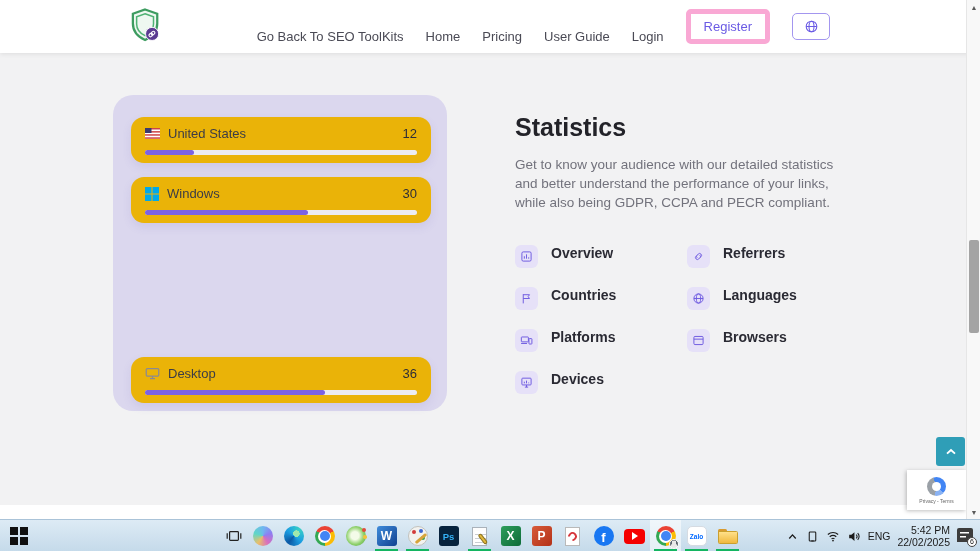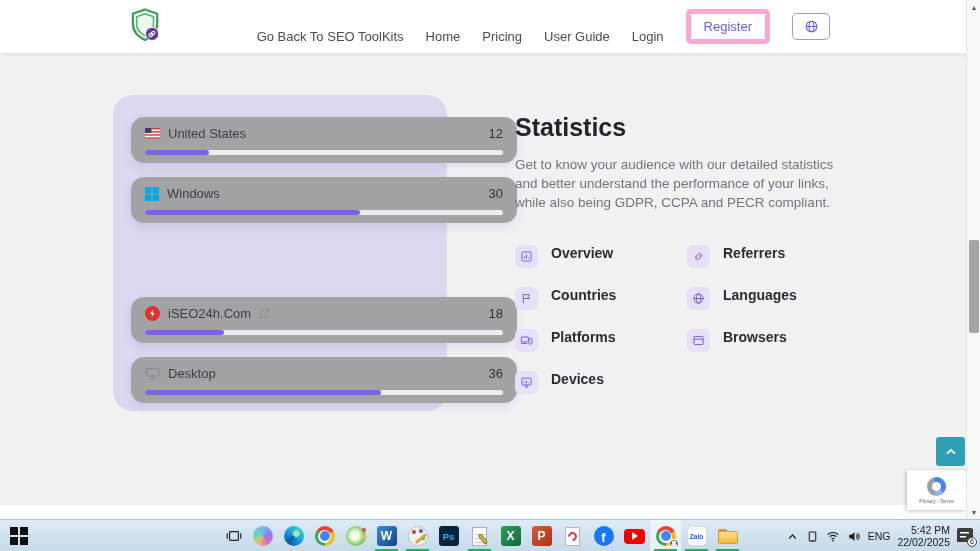--- a/index.html
+++ b/index.html
@@ -21,7 +21,7 @@
   
   .stats-panel { position:absolute; left:113px; top:95px; width:334px; height:316px;
                  background:#dbd7ee; border-radius:20px; }
-  .stat-card { position:absolute; left:131px; width:386px; height:46px; background:#a3a3a3;
+  .stat-card { position:absolute; left:131px; width:300px; height:46px; background:#eab308;
                border-radius:13px; box-shadow:0 4px 10px rgba(100,90,180,.12); }
   .card-row { display:flex; align-items:center; padding:9px 14px 0 14px; gap:8px; }
   .card-label { font-size:13px; color:#3c3c46; }

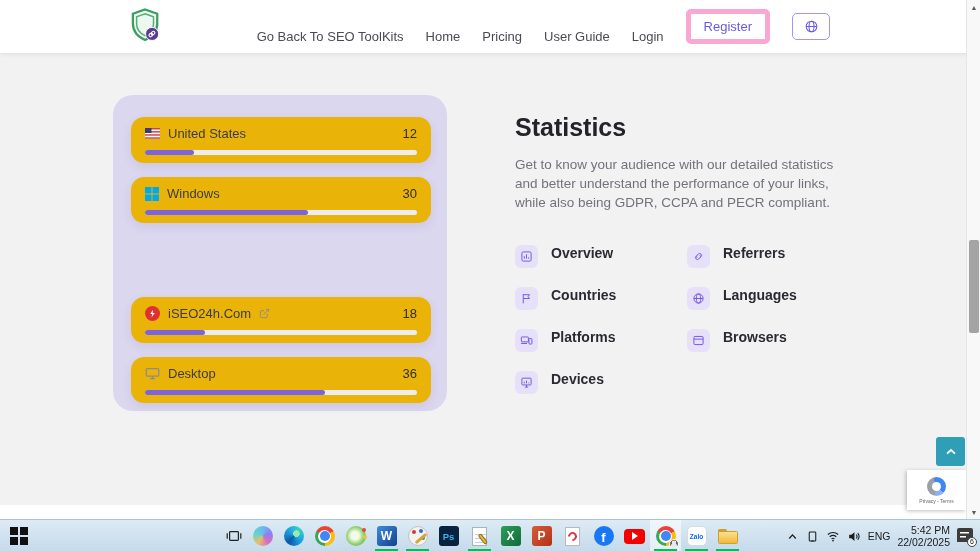--- a/index.html
+++ b/index.html
@@ -228,25 +228,6 @@
   </div>
 
 
-  <div class="stat-card" style="top:297px">
-    <div class="card-row">
-      <span class="iseo-ico">
-        <svg width="9" height="9" viewBox="0 0 24 24">
-            <path d="M13 2 6 13.5h5L9.5 22l8.5-11.5h-5.5L13 2z" fill="#fff"></path>
-          </svg>
-      </span>
-      <span class="card-label">iSEO24h.Com</span>
-      <svg width="11" height="11" viewBox="0 0 24 24" fill="none" stroke="#8a8a93" stroke-width="2">
-        <path d="M18 13v6a2 2 0 0 1-2 2H5a2 2 0 0 1-2-2V8a2 2 0 0 1 2-2h6"></path>
-          <path d="M15 3h6v6"></path>
-          <path d="M10 14 21 3"></path>
-      </svg>
-      <span class="card-value">18</span>
-    </div>
-    <div class="progress">
-      <div class="progress-fill" style="width: 22%;"></div>
-    </div>
-  </div>
 
   <div class="stat-card" style="top:357px">
     <div class="card-row">

